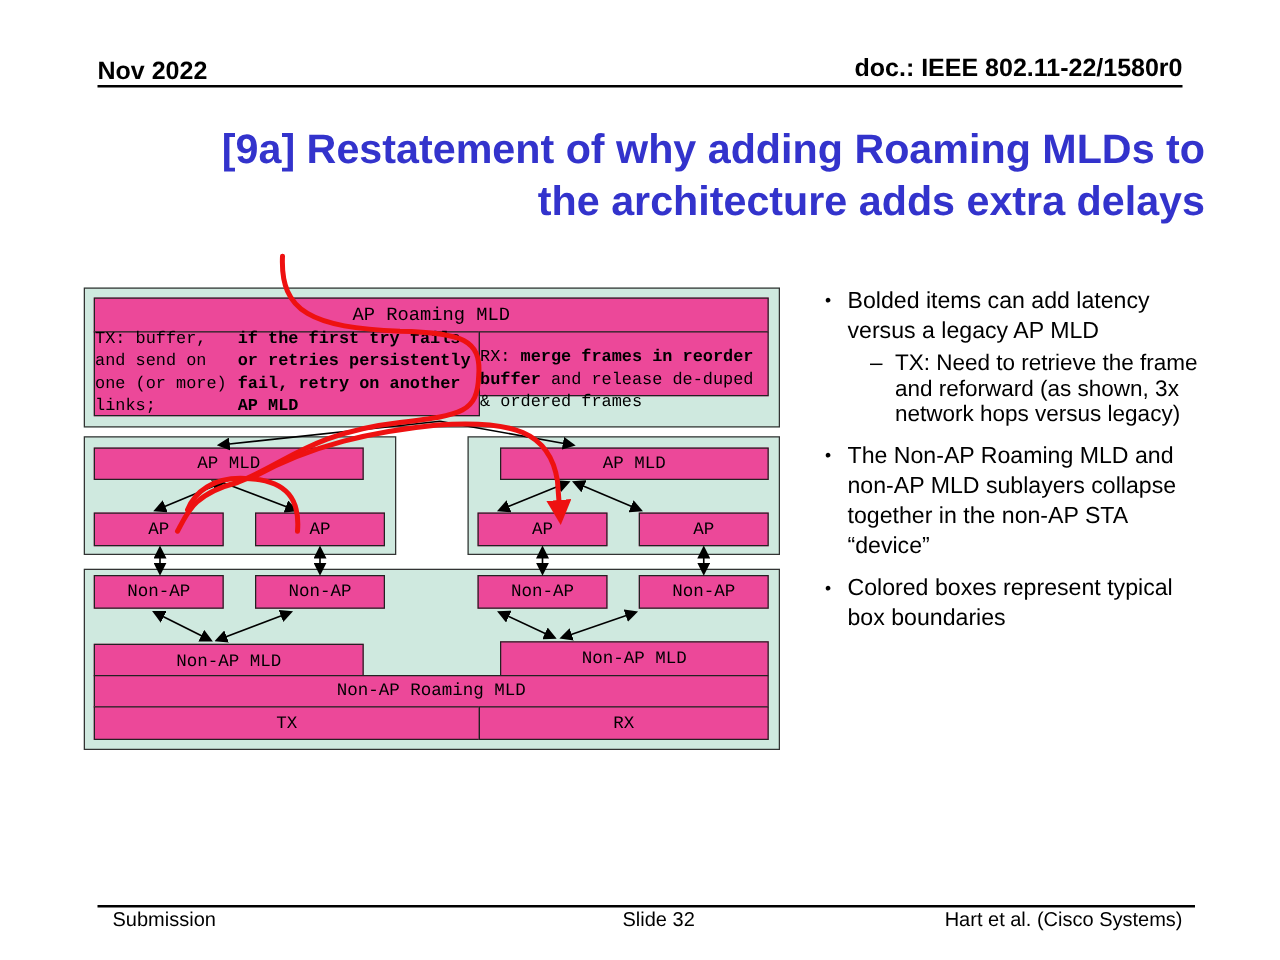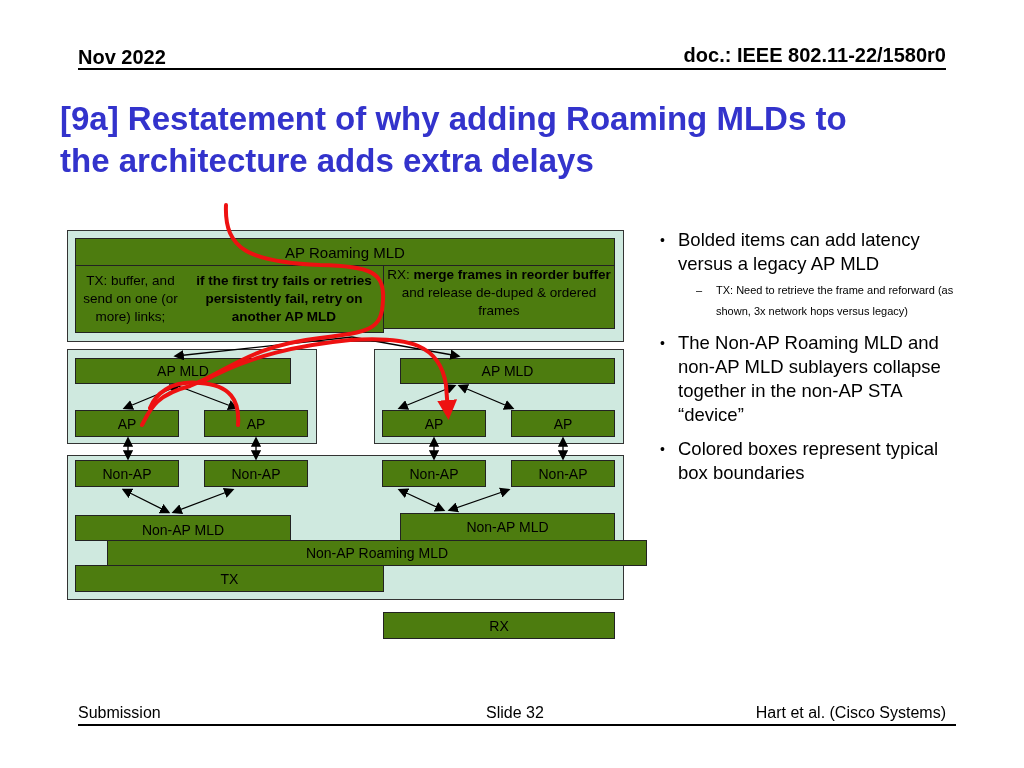--- a/index.html
+++ b/index.html
@@ -8,7 +8,7 @@
   .hdr-left{left:78px;top:46px;font-size:20px;font-weight:bold;}
   .hdr-right{right:78px;top:44px;font-size:20px;font-weight:bold;}
   .hdr-rule{left:78px;top:68px;width:868px;height:2px;background:#000;}
-  .title{left:60px;top:98px;width:904px;text-align:left;font-size:33px;font-weight:bold;color:#3333cc;line-height:42px;}
+  .title{left:60px;top:98px;width:904px;text-align:right;font-size:33px;font-weight:bold;color:#3333cc;line-height:42px;}
   .ftr-rule{left:78px;top:724px;width:878px;height:2px;background:#000;}
   .ftr{top:704px;font-size:16px;}
   .box-outer{background:#cfe9df;border:1.5px solid #333;box-sizing:border-box;}

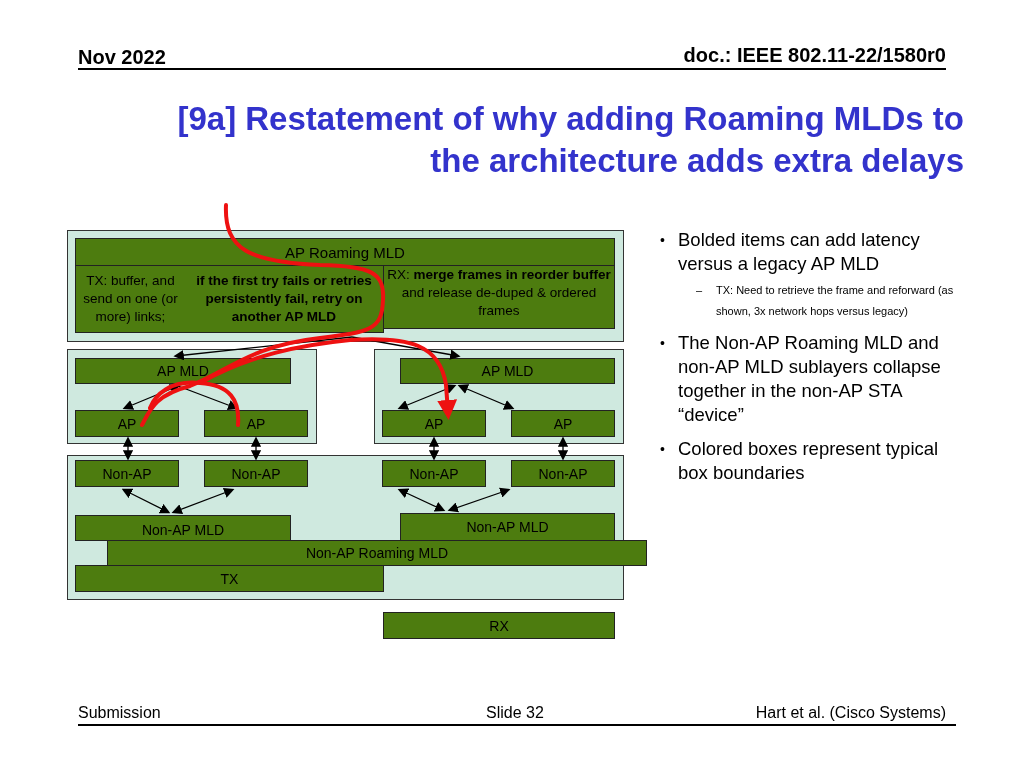--- a/index.html
+++ b/index.html
@@ -12,7 +12,7 @@
   .ftr-rule{left:78px;top:724px;width:878px;height:2px;background:#000;}
   .ftr{top:704px;font-size:16px;}
   .box-outer{background:#cfe9df;border:1.5px solid #333;box-sizing:border-box;}
-  .box{background:#4d7c0f;border:1.5px solid #222;box-sizing:border-box;font-size:14px;display:flex;align-items:center;justify-content:center;text-align:center;}
+  .box{background:#ec4899;border:1.5px solid #222;box-sizing:border-box;font-size:14px;display:flex;align-items:center;justify-content:center;text-align:left;font-family:Liberation Mono, monospace;}
   .small{font-size:13.5px;line-height:18px;}
   .bullets{left:660px;top:228px;width:300px;font-size:18.5px;line-height:24px;}
   .b1{position:relative;padding-left:18px;margin-bottom:10px;}

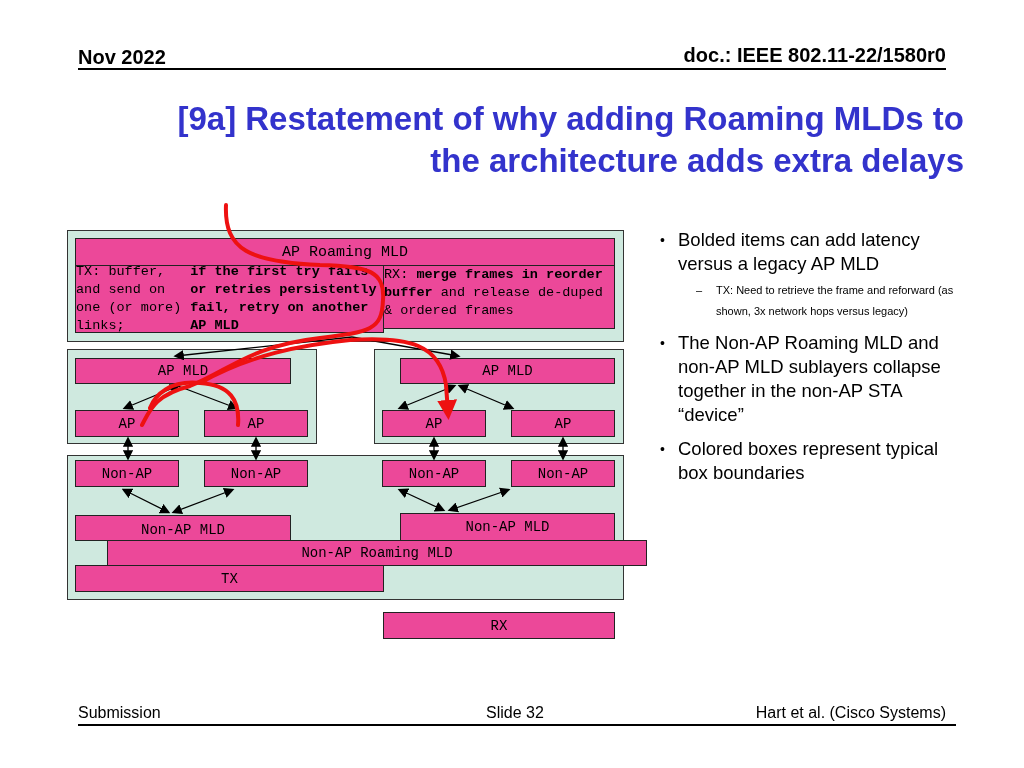--- a/index.html
+++ b/index.html
@@ -41,7 +41,7 @@
     <span>TX: buffer, and send on one (or more) links;</span>
     <b style="padding:0 6px;">if the first try fails or retries persistently fail, retry on another AP MLD</b>
   </div>
-  <div class="abs box small" style="left:383px;top:265px;width:232px;height:64px;display:block;padding-top:0;">
+  <div class="abs box small" style="left:383px;top:265px;width:232px;height:52px;display:block;padding-top:12px;">
     <span>RX: </span><b>merge frames in reorder buffer</b><span> and release de-duped &amp; ordered frames</span>
   </div>
 

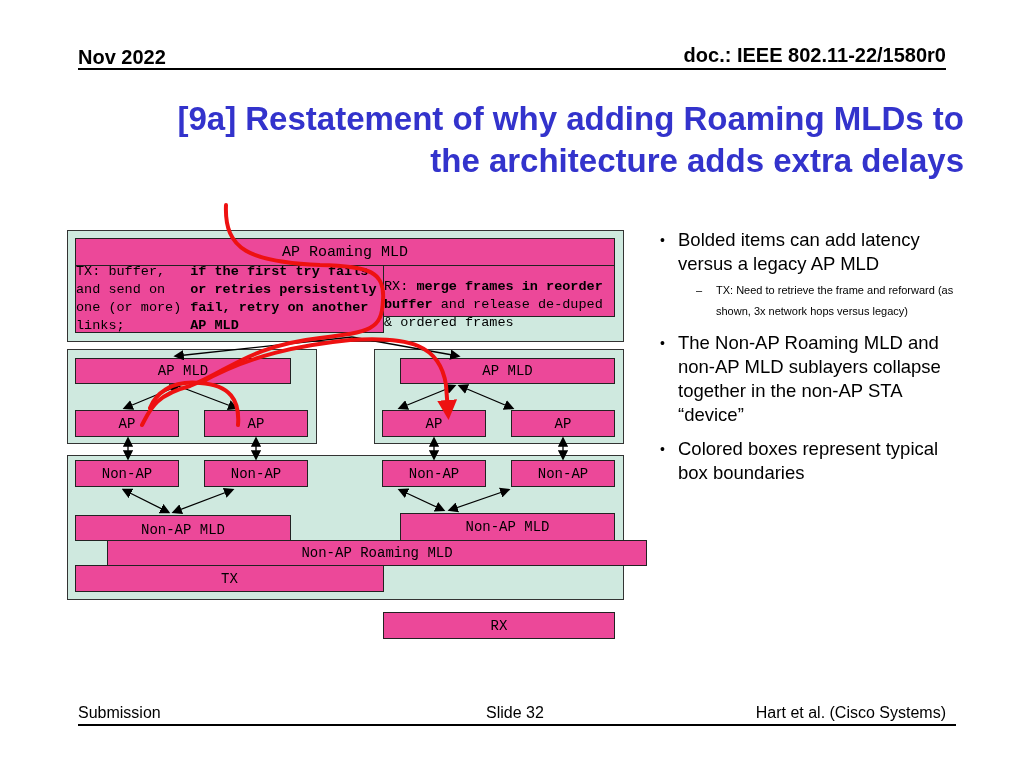--- a/index.html
+++ b/index.html
@@ -17,7 +17,7 @@
   .bullets{left:660px;top:228px;width:300px;font-size:18.5px;line-height:24px;}
   .b1{position:relative;padding-left:18px;margin-bottom:10px;}
   .b1::before{content:"•";position:absolute;left:0;top:0;font-size:14px;}
-  .b2{position:relative;padding-left:38px;font-size:11px;line-height:20.5px;margin-top:4px;margin-bottom:6px;}
+  .b2{position:relative;padding-left:38px;font-size:18px;line-height:20.5px;margin-top:4px;margin-bottom:6px;}
   .b2::before{content:"–";position:absolute;left:18px;top:0;}
   svg.overlay{position:absolute;left:0;top:0;pointer-events:none;}
 </style>

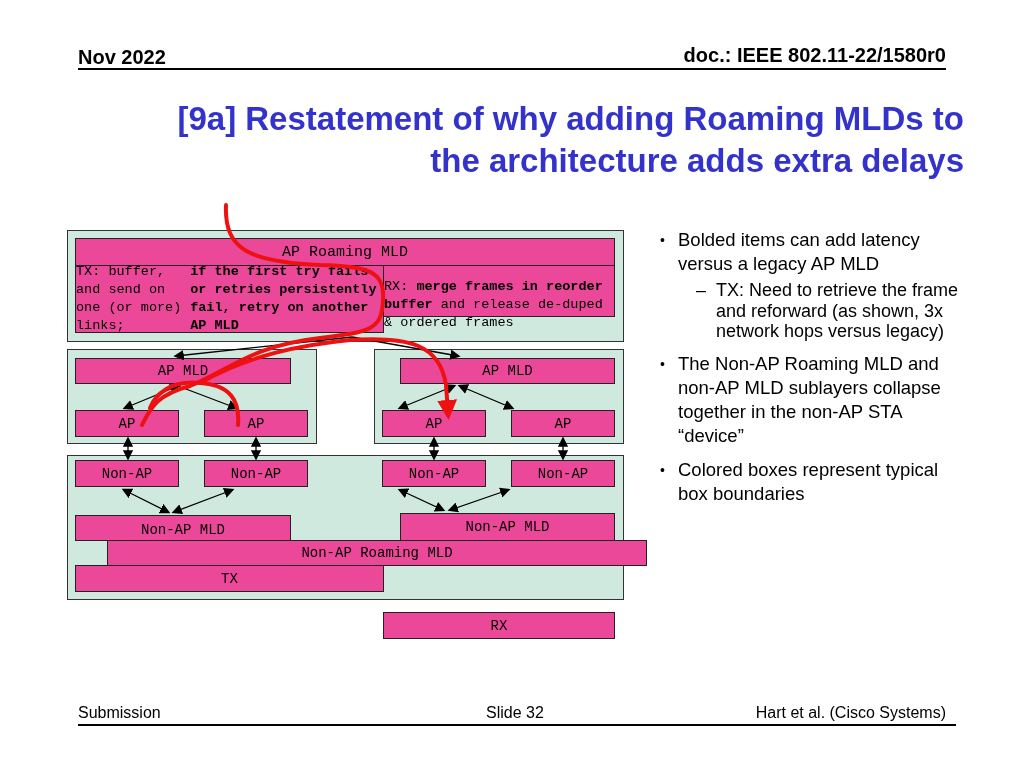--- a/index.html
+++ b/index.html
@@ -62,7 +62,7 @@
   <div class="abs box" style="left:511px;top:460px;width:104px;height:27px;">Non-AP</div>
   <div class="abs box" style="left:75px;top:515px;width:216px;height:26px;padding-top:4px;">Non-AP MLD</div>
   <div class="abs box" style="left:400px;top:513px;width:215px;height:28px;">Non-AP MLD</div>
-  <div class="abs box" style="left:75px;top:540px;width:540px;height:26px;margin-left:32px;">Non-AP Roaming MLD</div>
+  <div class="abs box" style="left:75px;top:540px;width:540px;height:26px;">Non-AP Roaming MLD</div>
   <div class="abs box" style="left:75px;top:565px;width:309px;height:27px;">TX</div>
   <div class="abs box" style="left:383px;top:565px;width:232px;height:27px;margin-top:47px;">RX</div>
 

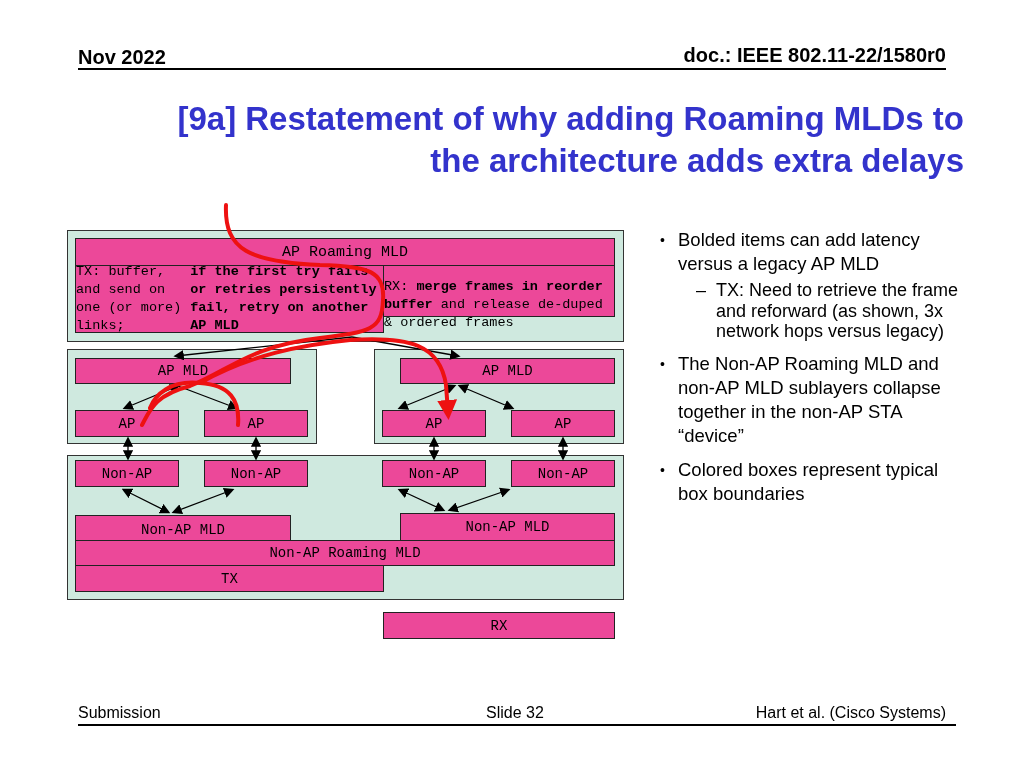--- a/index.html
+++ b/index.html
@@ -64,7 +64,7 @@
   <div class="abs box" style="left:400px;top:513px;width:215px;height:28px;">Non-AP MLD</div>
   <div class="abs box" style="left:75px;top:540px;width:540px;height:26px;">Non-AP Roaming MLD</div>
   <div class="abs box" style="left:75px;top:565px;width:309px;height:27px;">TX</div>
-  <div class="abs box" style="left:383px;top:565px;width:232px;height:27px;margin-top:47px;">RX</div>
+  <div class="abs box" style="left:383px;top:565px;width:232px;height:27px;">RX</div>
 
   <svg class="overlay" width="1024" height="768">
     <defs>

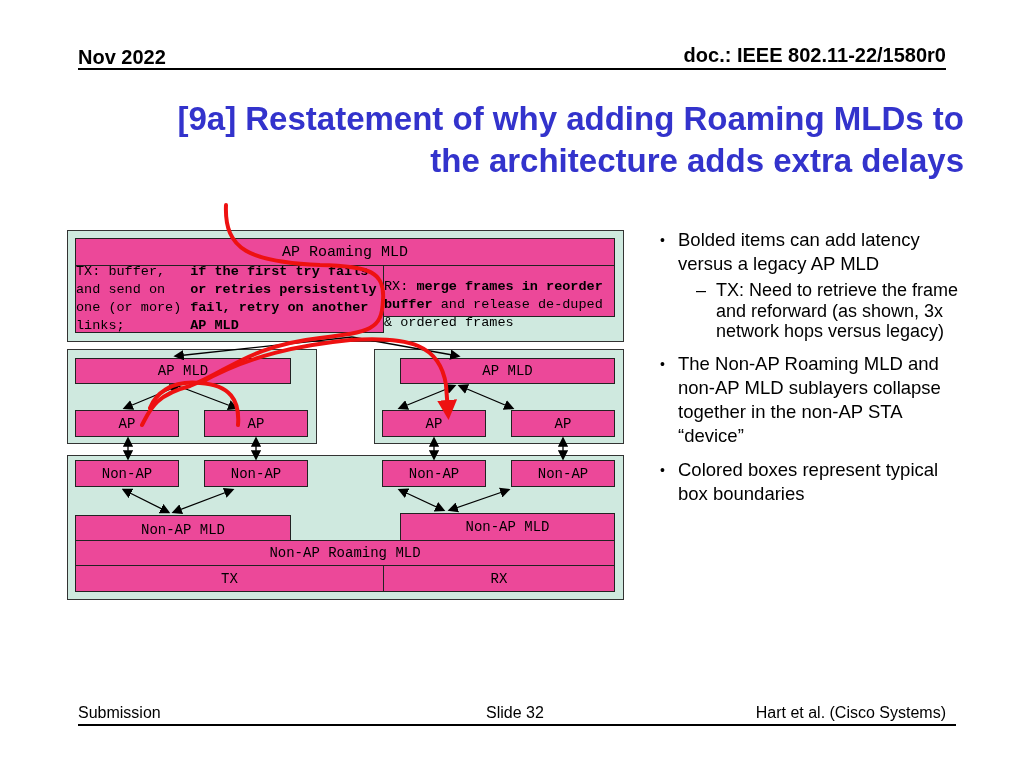--- a/index.html
+++ b/index.html
@@ -10,7 +10,7 @@
   .hdr-rule{left:78px;top:68px;width:868px;height:2px;background:#000;}
   .title{left:60px;top:98px;width:904px;text-align:right;font-size:33px;font-weight:bold;color:#3333cc;line-height:42px;}
   .ftr-rule{left:78px;top:724px;width:878px;height:2px;background:#000;}
-  .ftr{top:704px;font-size:16px;}
+  .ftr{top:728px;font-size:16px;margin-left:12px;}
   .box-outer{background:#cfe9df;border:1.5px solid #333;box-sizing:border-box;}
   .box{background:#ec4899;border:1.5px solid #222;box-sizing:border-box;font-size:14px;display:flex;align-items:center;justify-content:center;text-align:left;font-family:Liberation Mono, monospace;}
   .small{font-size:13.5px;line-height:18px;}

